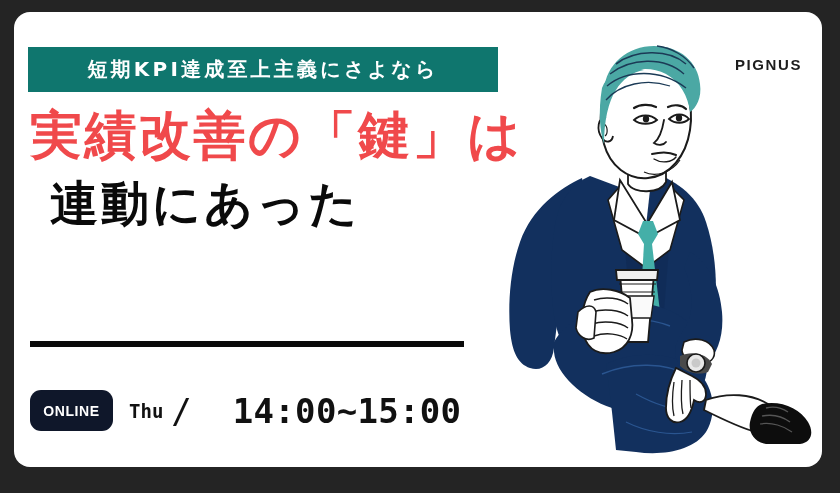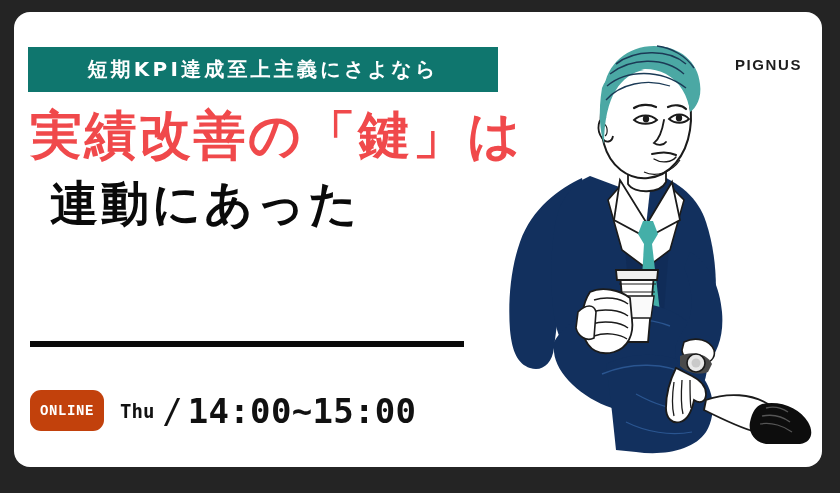--- a/index.html
+++ b/index.html
@@ -91,12 +91,11 @@
     display:flex;align-items:center;
   }
   #online-badge{
-    width:74px;height:41px;
-    background:#c2410c;
+    width:83px;height:41px;
+    background:#0f172a;
     border-radius:11px;
     display:flex;align-items:center;justify-content:center;
     margin-right:13px;
-    font-family:Liberation Mono, monospace;
   }
   #online-badge .txt{
     color:#ffffff;

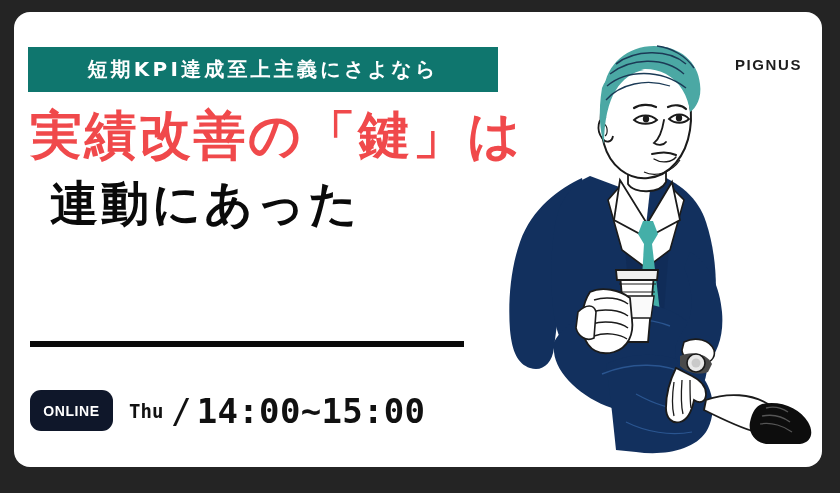--- a/index.html
+++ b/index.html
@@ -130,6 +130,7 @@
     color:#111;
     letter-spacing:0.3px;
     font-family:"DejaVu Sans Mono","Liberation Mono",monospace;
+    margin-left:36px;
   }
 
   

